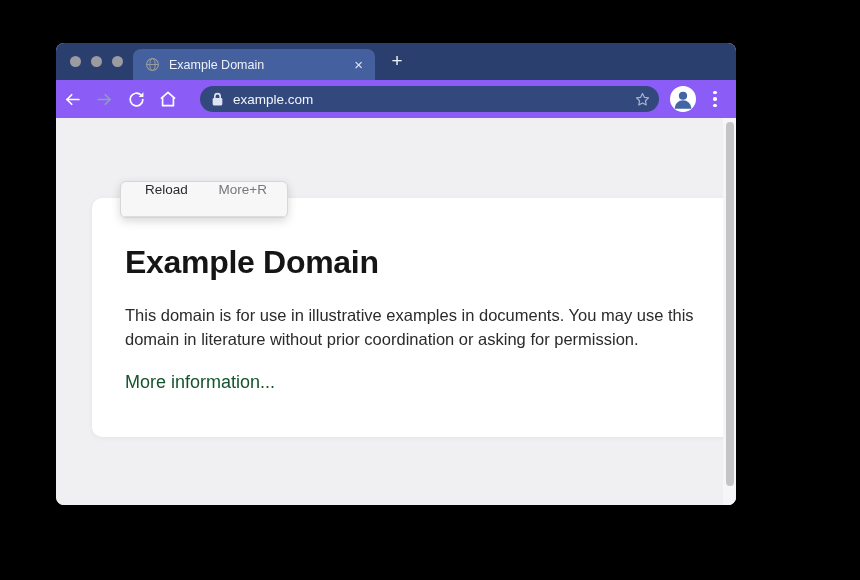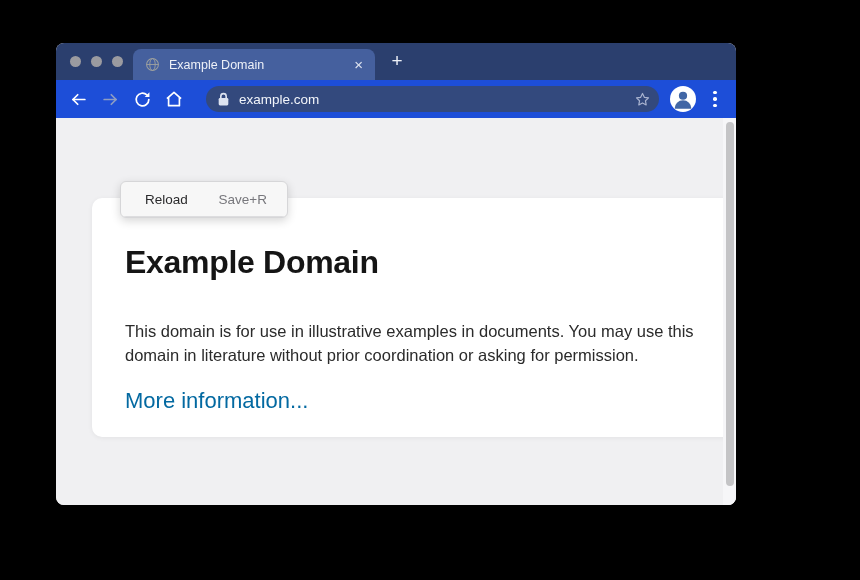--- a/index.html
+++ b/index.html
@@ -26,8 +26,8 @@
   .favicon { width: 15px; height: 15px; opacity: .75; flex: none; }
 
   
-  .toolbar { height: 38px; background: #1d4ed8; display: flex; align-items: center;
-    padding: 0 12px 0 10px; }
+  .toolbar { height: 38px; background: #8b5cf6; display: flex; align-items: center;
+    padding: 0 12px 0 4px; }
   .tool-btn { width: 24px; height: 24px; display: flex; align-items: center;
     justify-content: center; margin-right: 8px; flex: none; }
   .addressbar { flex: 1; height: 26px; margin-left: 12px; background: #33497d;

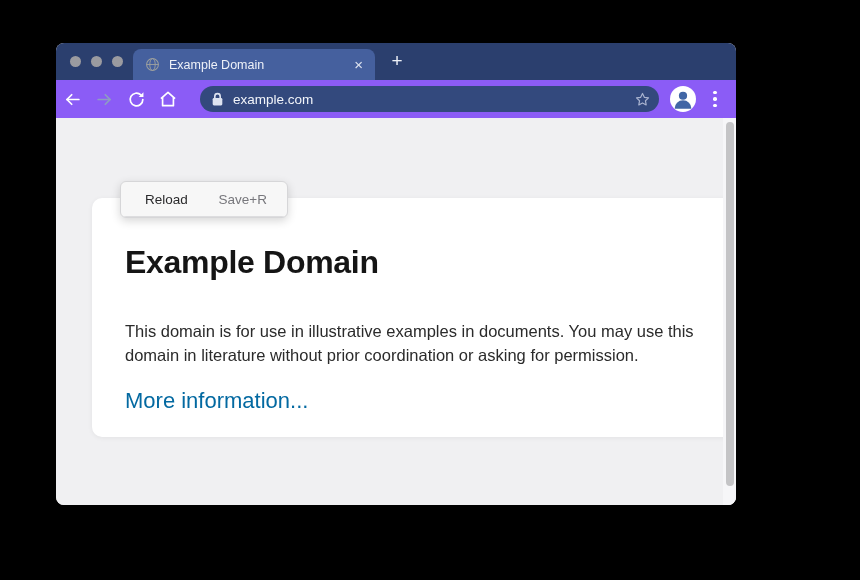--- a/index.html
+++ b/index.html
@@ -61,7 +61,7 @@
   .ctx-menu { position: absolute; left: 64px; top: 63px; width: 168px;
     background: #f7f7f7; border: 1px solid #d6d6d8; border-radius: 6px;
     box-shadow: 0 3px 10px rgba(0,0,0,.16); overflow: hidden; z-index: 5; }
-  .ctx-item { height: 34px; display: flex; align-items: center; justify-content: space-between;
+  .ctx-item { height: 34px; display: flex; align-items: flex-start; justify-content: space-between;
     padding: 0 20px 0 24px; cursor: default; }
   .ctx-label { font-size: 13.5px; color: #2a2a2c; }
   .ctx-shortcut { font-size: 13.5px; color: #77777c; }

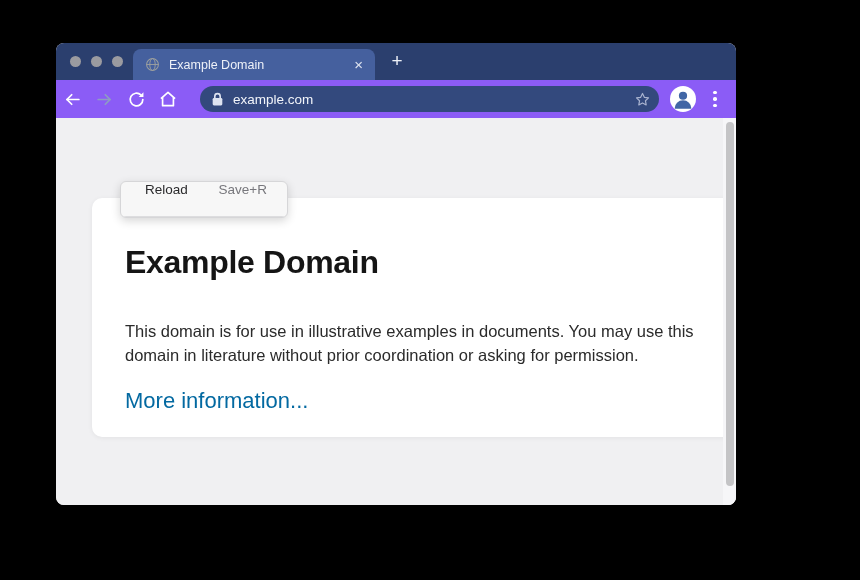--- a/index.html
+++ b/index.html
@@ -158,7 +158,7 @@
     <div class="ctx-menu">
       <div class="ctx-item">
         <span class="ctx-label">Reload</span>
-        <span class="ctx-shortcut">Save+R</span>
+        <span class="ctx-shortcut">More+R</span>
       </div>
       <div class="ctx-sep"></div>
     </div>

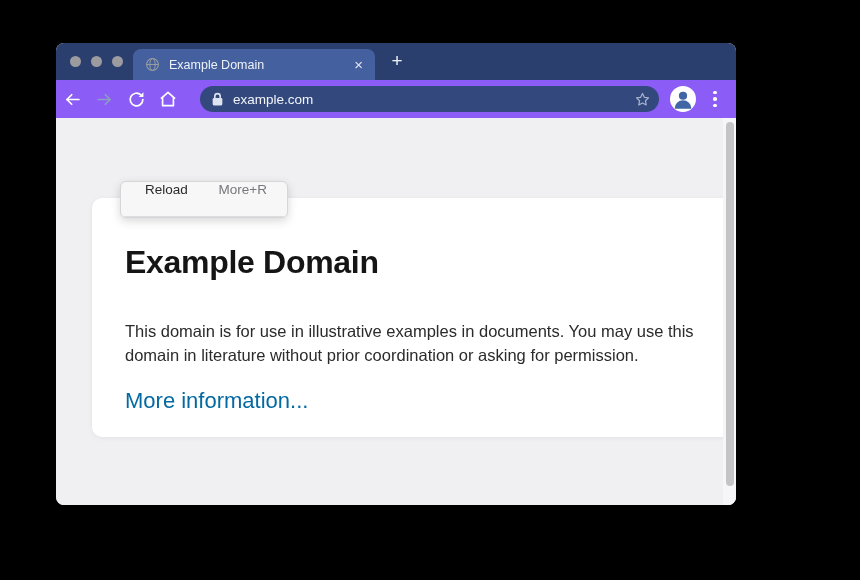--- a/index.html
+++ b/index.html
@@ -52,7 +52,7 @@
     background: #fff; border-radius: 10px; box-shadow: 0 1px 5px rgba(0,0,0,.06);
     padding: 46px 40px 0 33px; }
   .card h1 { font-size: 32px; font-weight: 700; color: #151515; letter-spacing: -.3px; }
-  .card p { margin-top: 39px; font-size: 16.5px; line-height: 1.45; color: #2b2b2b;
+  .card p { margin-top: 23px; font-size: 16.5px; line-height: 1.45; color: #2b2b2b;
     max-width: 592px; }
   .card a { display: inline-block; margin-top: 20px; font-size: 22px; color: #0369a1;
     text-decoration: none; }

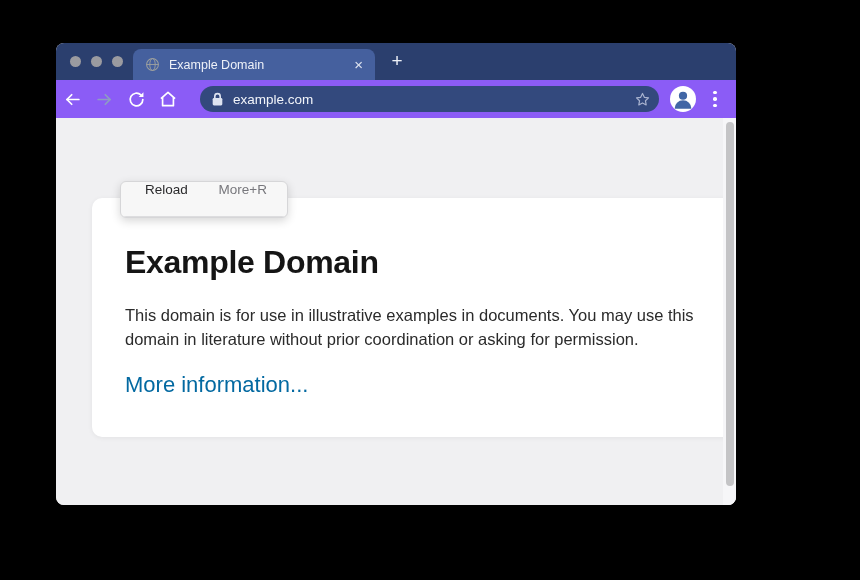--- a/index.html
+++ b/index.html
@@ -54,7 +54,7 @@
   .card h1 { font-size: 32px; font-weight: 700; color: #151515; letter-spacing: -.3px; }
   .card p { margin-top: 23px; font-size: 16.5px; line-height: 1.45; color: #2b2b2b;
     max-width: 592px; }
-  .card a { display: inline-block; margin-top: 20px; font-size: 22px; color: #0369a1;
+  .card a { display: inline-block; margin-top: 20px; font-size: 18px; color: #14532d;
     text-decoration: none; }
 
   

